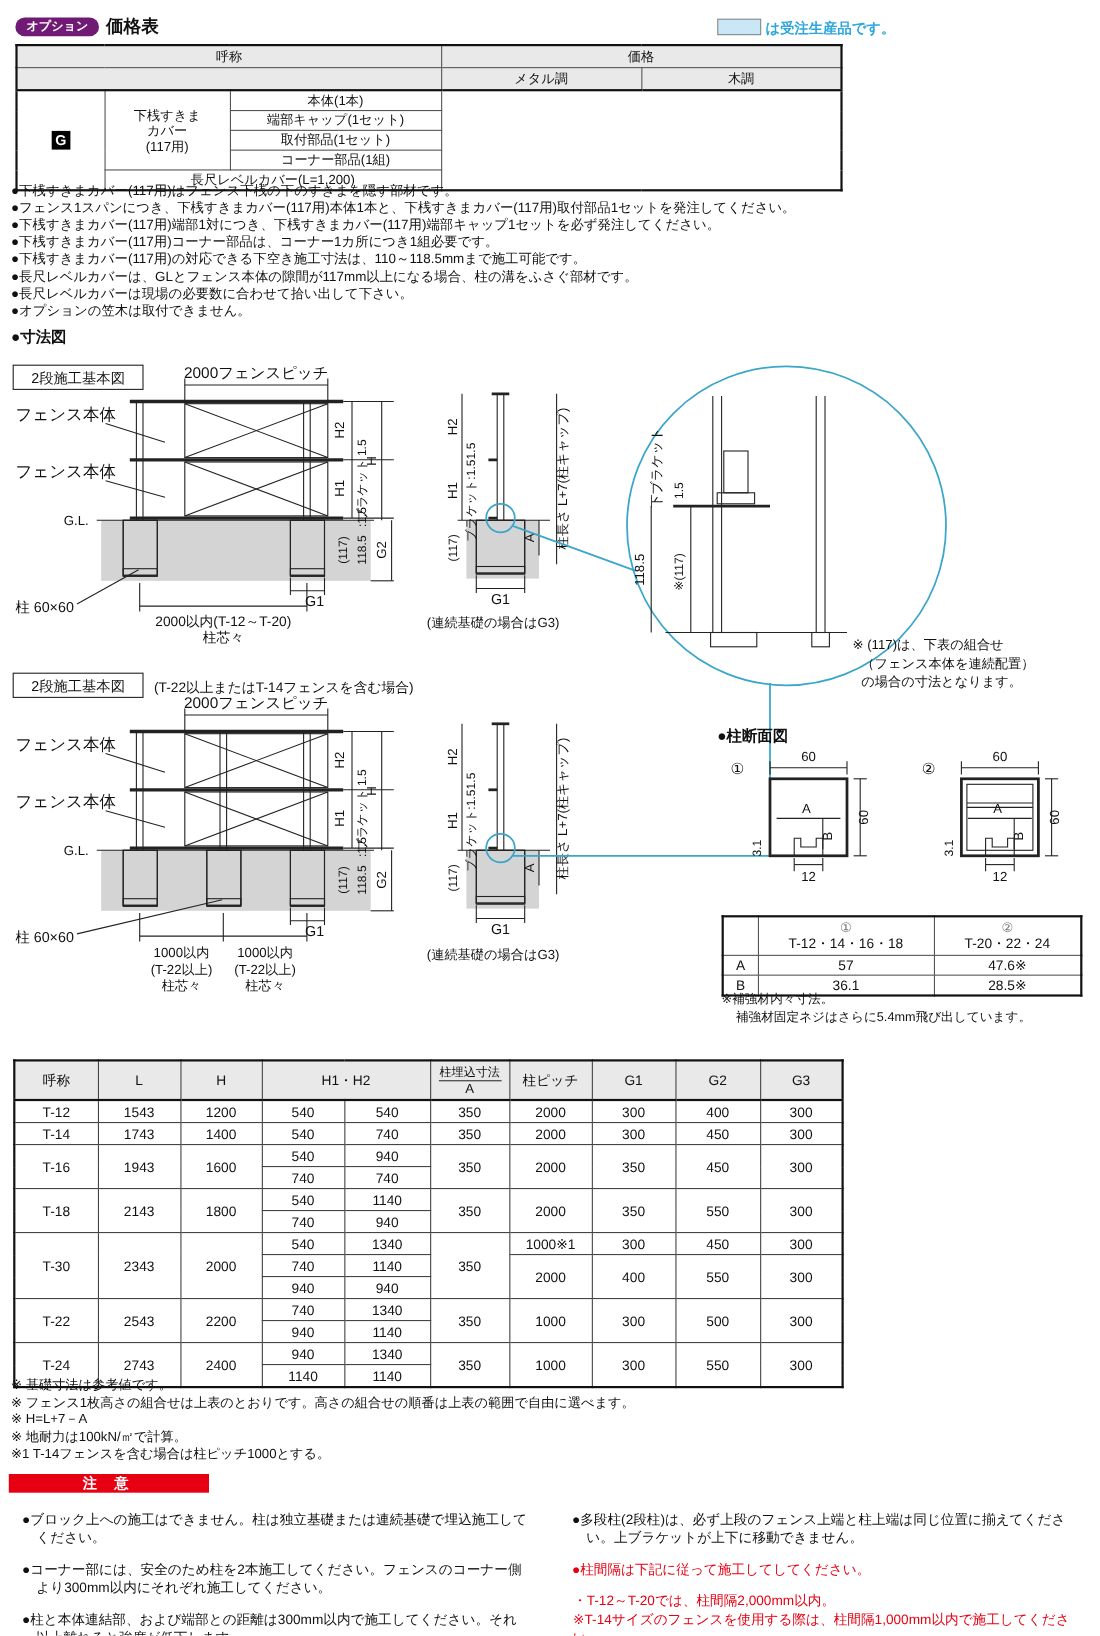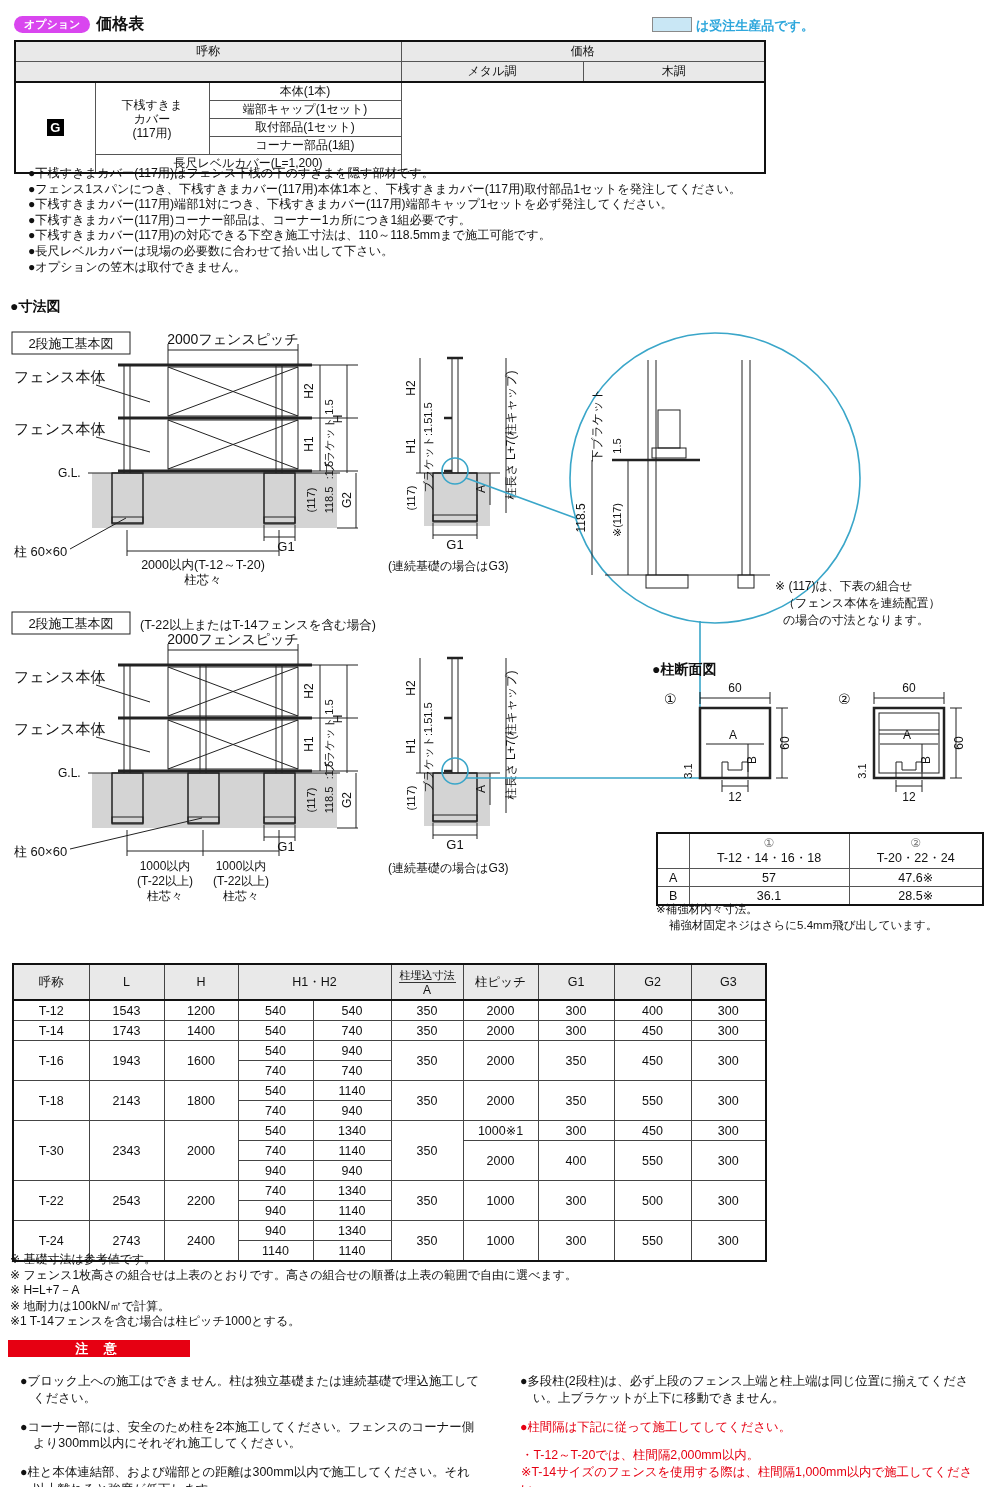--- a/index.html
+++ b/index.html
@@ -9,7 +9,7 @@
 
   
   .hdr{top:14px;left:14px;display:flex;align-items:center;gap:6px;}
-  .badge{background:#d946ef;color:#fff;font-size:11px;font-weight:bold;
+  .badge{background:#701a75;color:#fff;font-size:11px;font-weight:bold;
          padding:2px 10px;border-radius:9px;line-height:13px;}
   .ttl{font-size:16px;font-weight:bold;}
   .legend{top:17px;left:652px;display:flex;align-items:flex-start;gap:4px;}

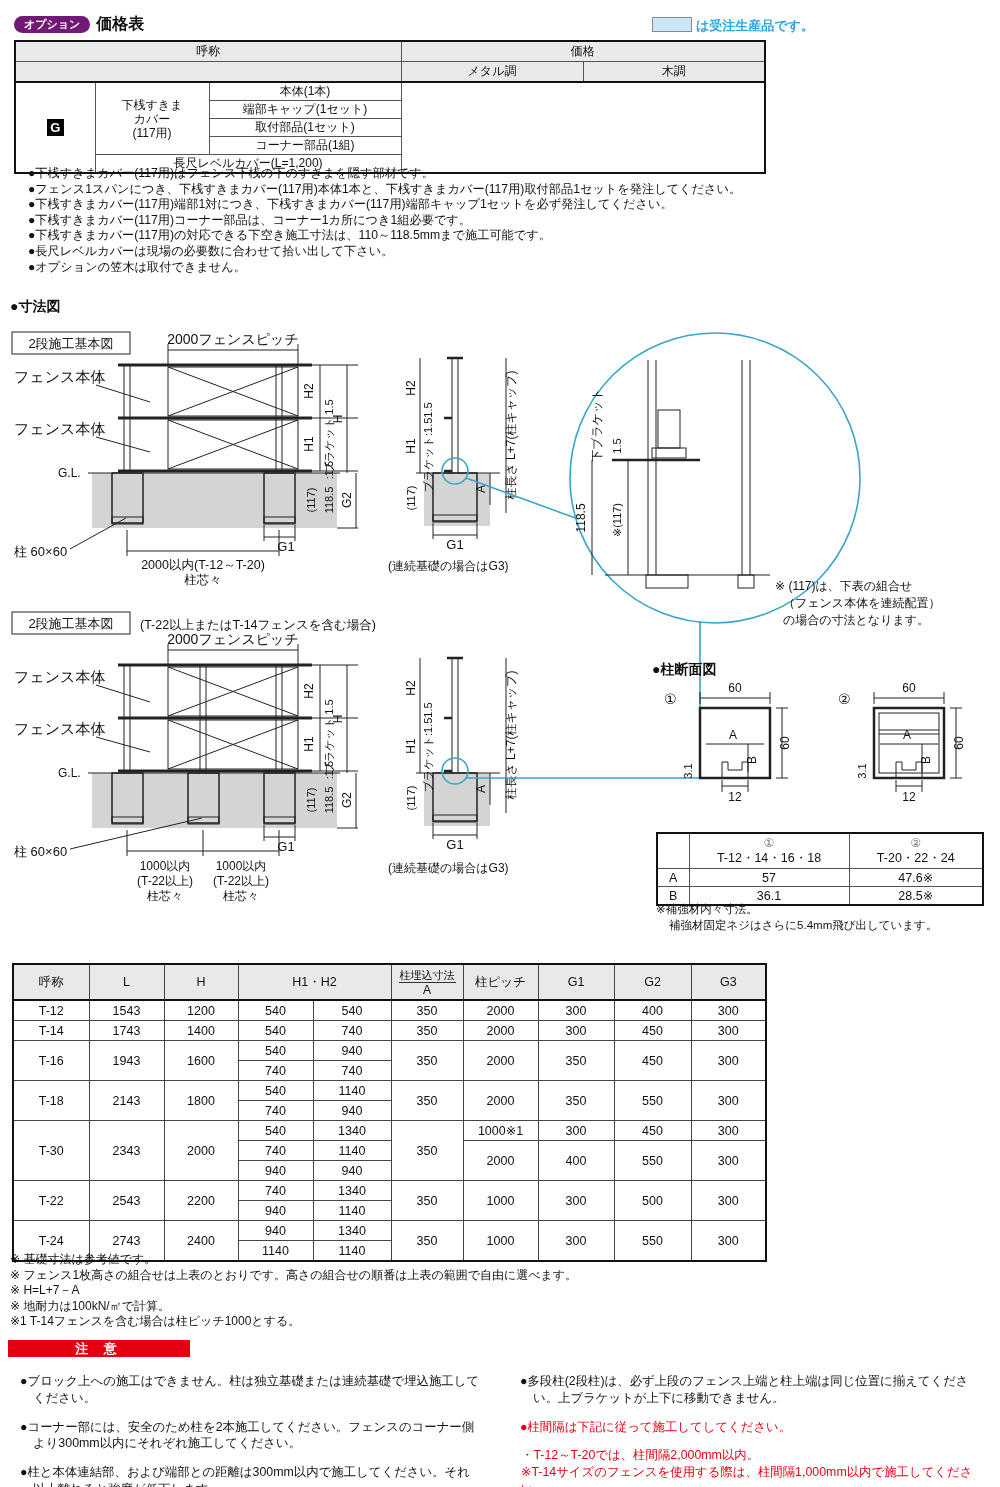--- a/index.html
+++ b/index.html
@@ -27,7 +27,7 @@
   .pre{white-space:pre-line;line-height:14px;}
 
   
-  #bullets{top:166px;left:28px;font-size:12.2px;line-height:15.6px;}
+  #bullets{top:166px;left:10px;font-size:12.2px;line-height:15.6px;}
 
   
   #dimhead{top:298px;left:10px;font-size:14px;font-weight:bold;}

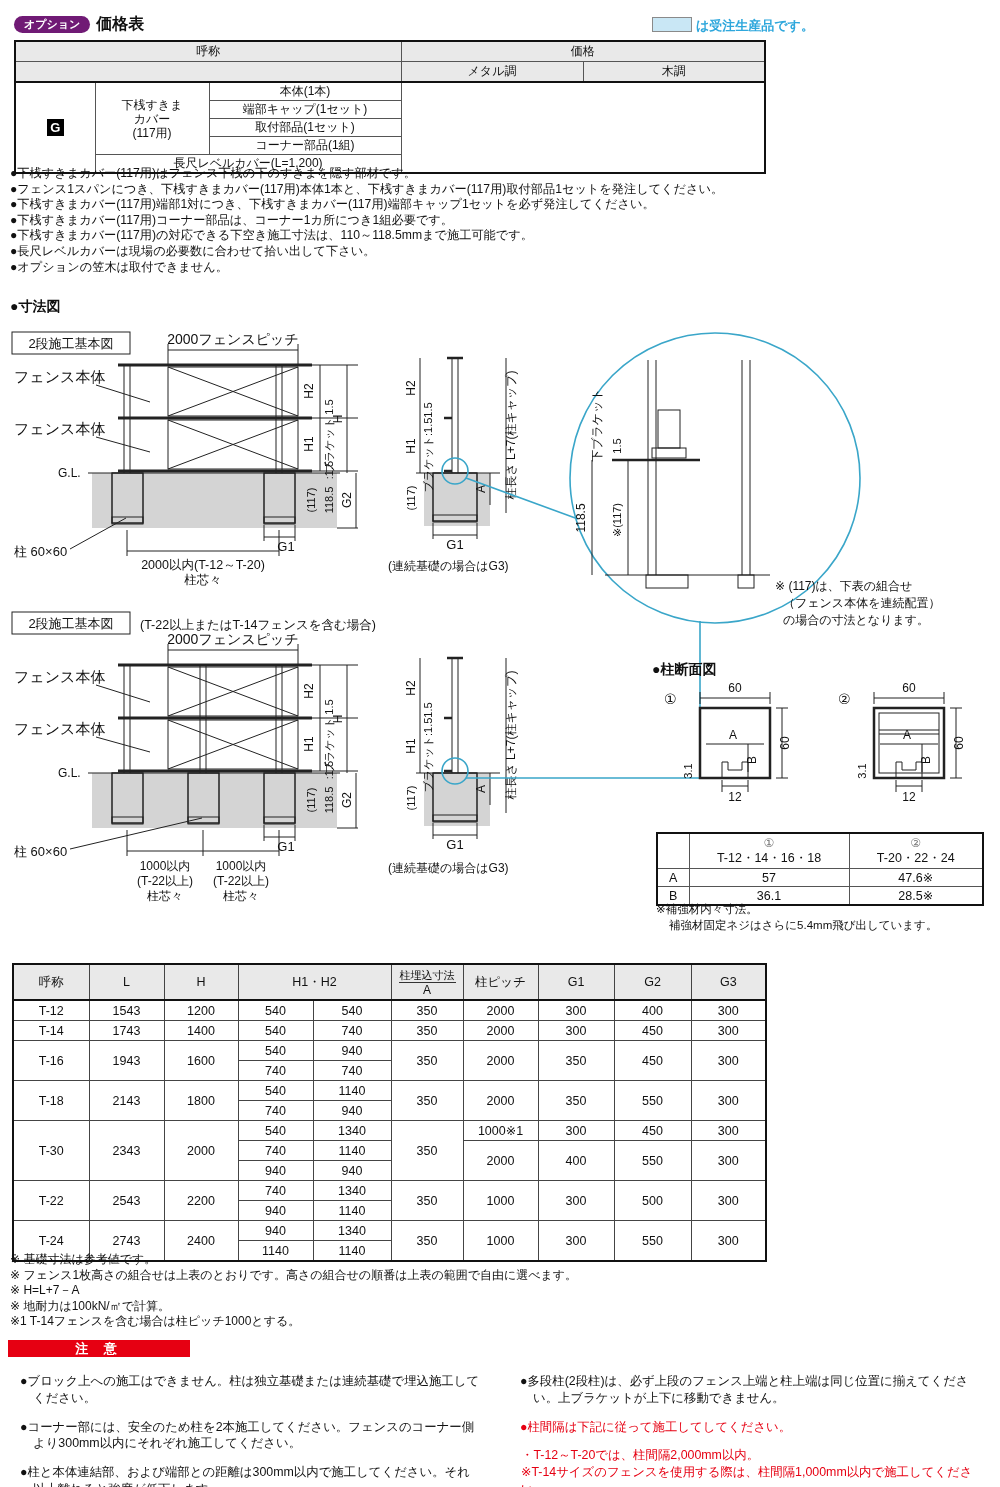--- a/index.html
+++ b/index.html
@@ -136,6 +136,7 @@
     <div>●下桟すきまカバー(117用)端部1対につき、下桟すきまカバー(117用)端部キャップ1セットを必ず発注してください。</div>
     <div>●下桟すきまカバー(117用)コーナー部品は、コーナー1カ所につき1組必要です。</div>
     <div>●下桟すきまカバー(117用)の対応できる下空き施工寸法は、110～118.5mmまで施工可能です。</div>
+    <div>●長尺レベルカバーは、GLとフェンス本体の隙間が117mm以上になる場合、柱の溝をふさぐ部材です。</div>
     <div>●長尺レベルカバーは現場の必要数に合わせて拾い出して下さい。</div>
     <div>●オプションの笠木は取付できません。</div>
   </div>

